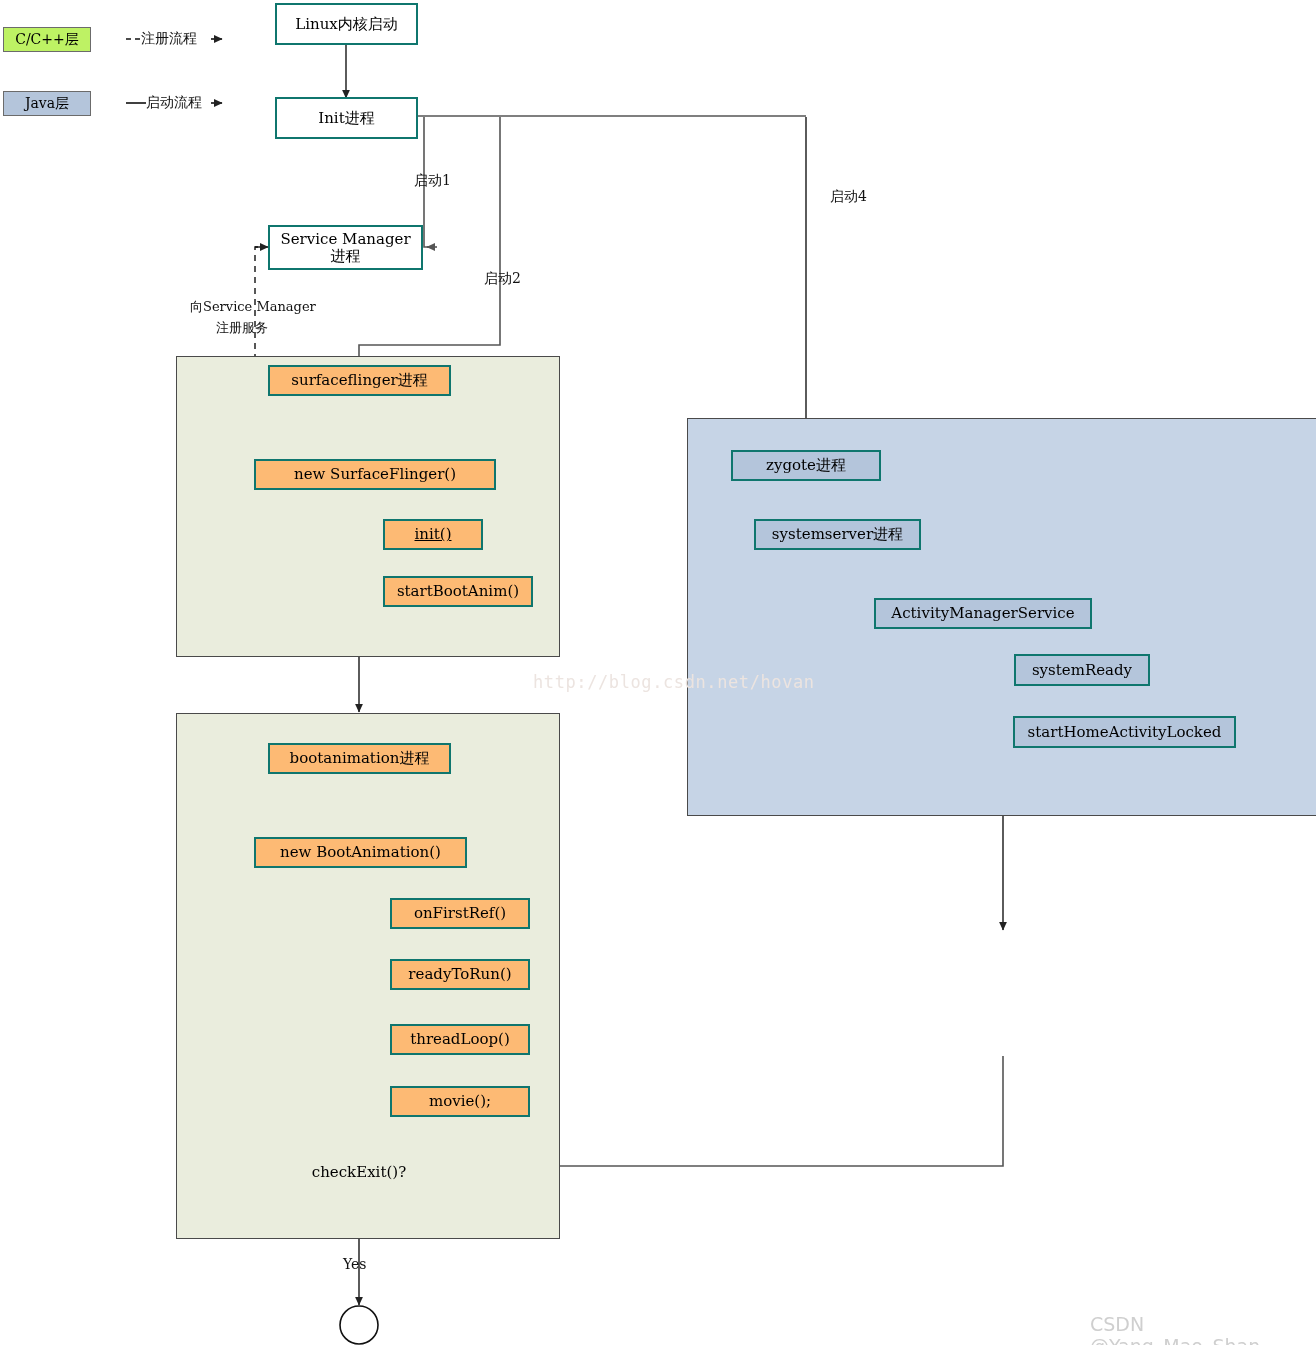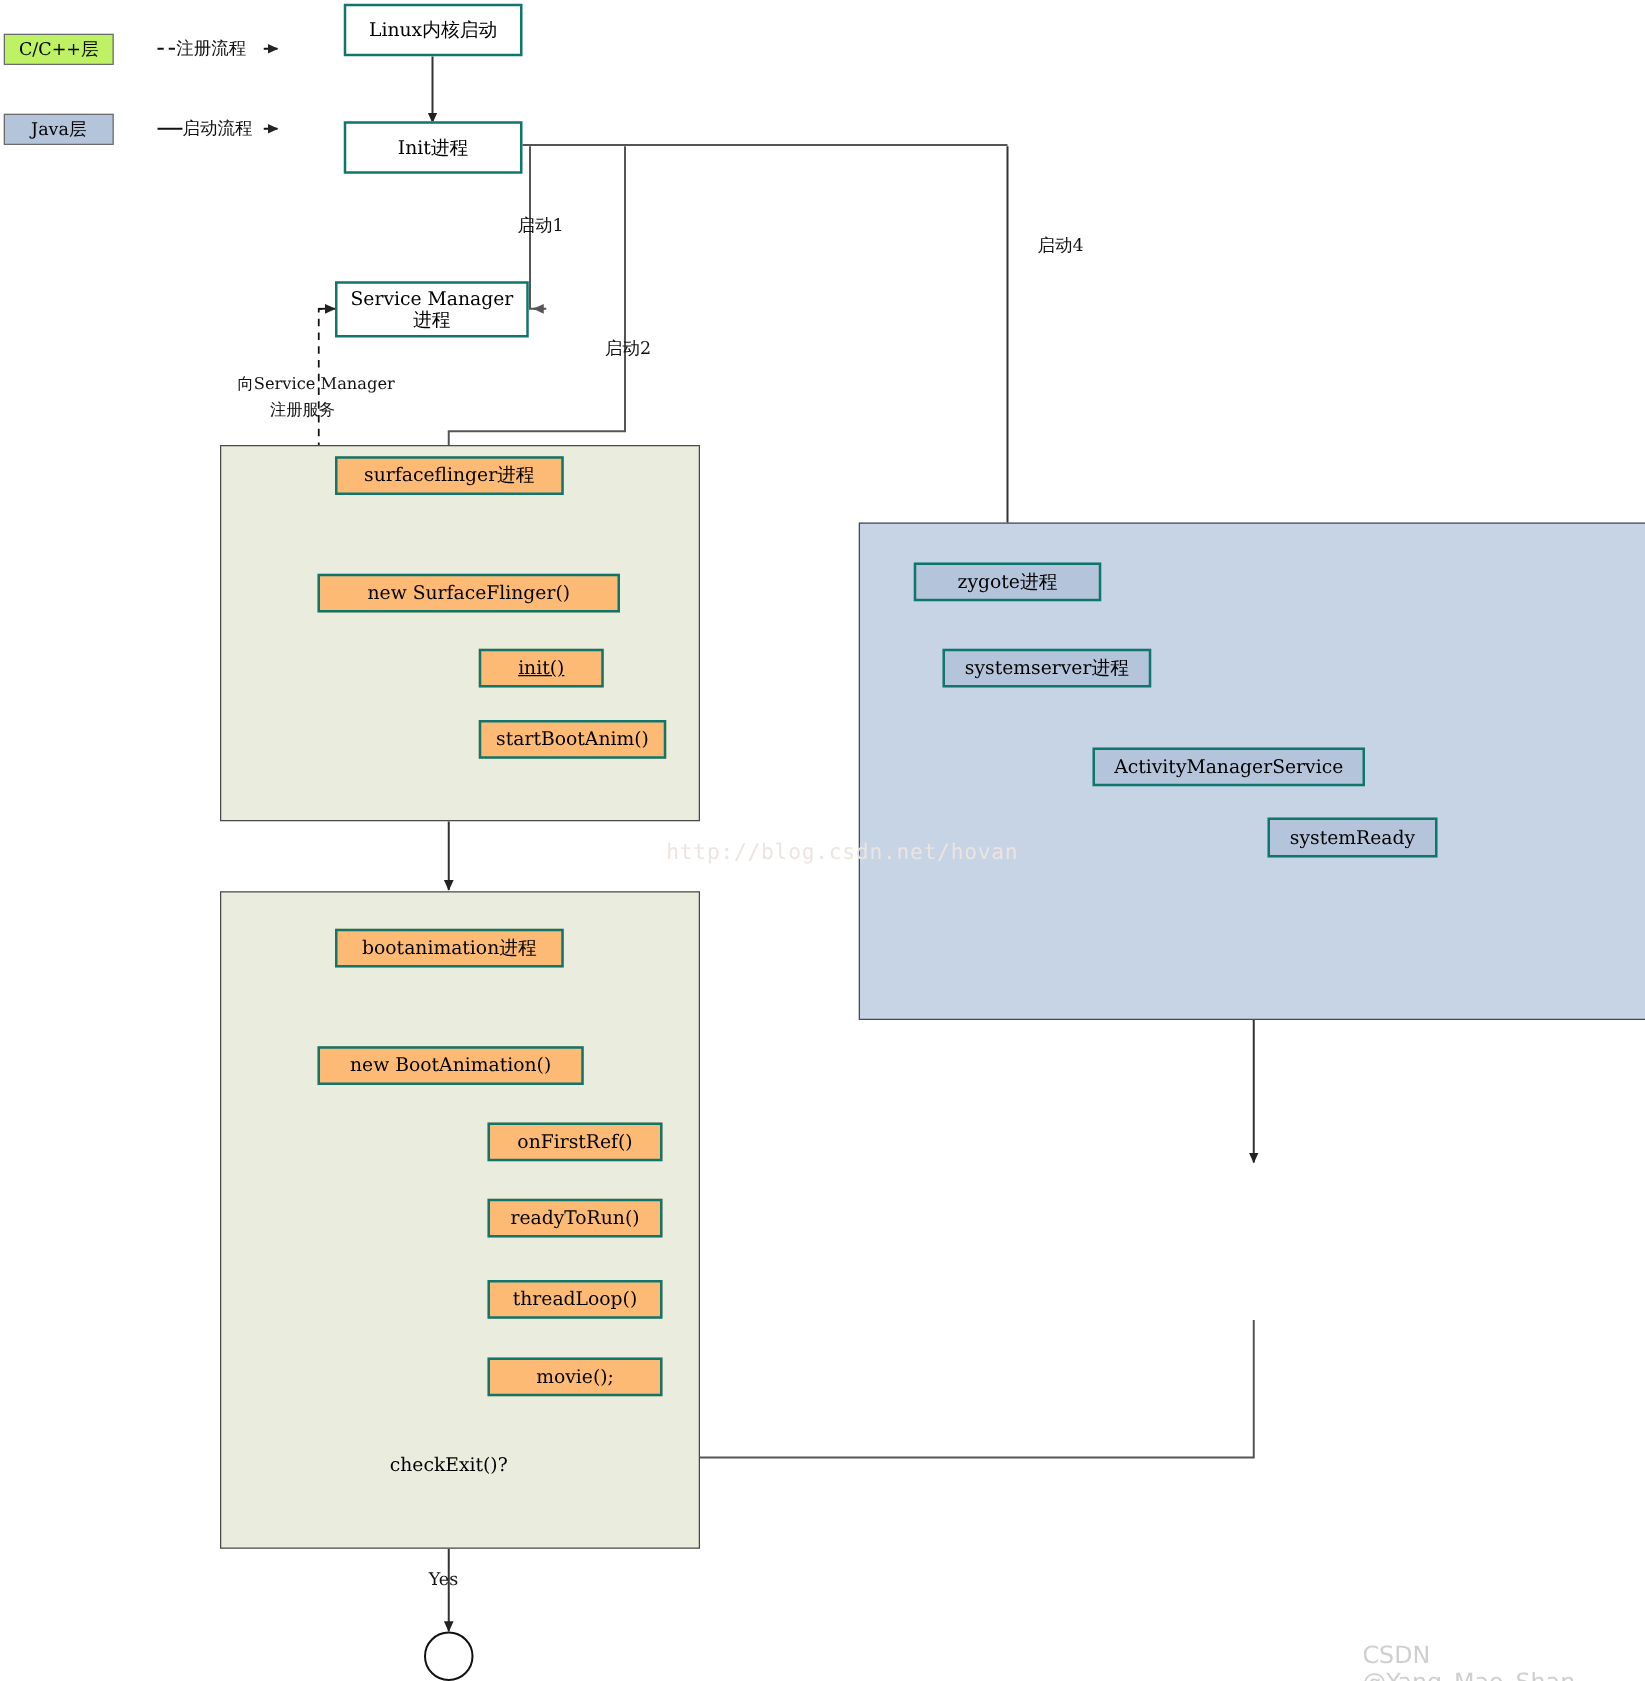--- a/index.html
+++ b/index.html
@@ -147,6 +147,7 @@
   <div class="node javafill" style="left:722px;top:519px;width:167px;height:31px;margin-left:32px;">systemserver进程</div>
   <div class="node javafill" style="left:874px;top:598px;width:218px;height:31px;">ActivityManagerService</div>
   <div class="node javafill" style="left:1014px;top:654px;width:136px;height:32px;">systemReady</div>
+  <div class="node javafill" style="left:1013px;top:716px;width:223px;height:32px;">startHomeActivityLocked</div>
 
 
   <div class="lbl" style="left:414px;top:172px;">启动1</div>

